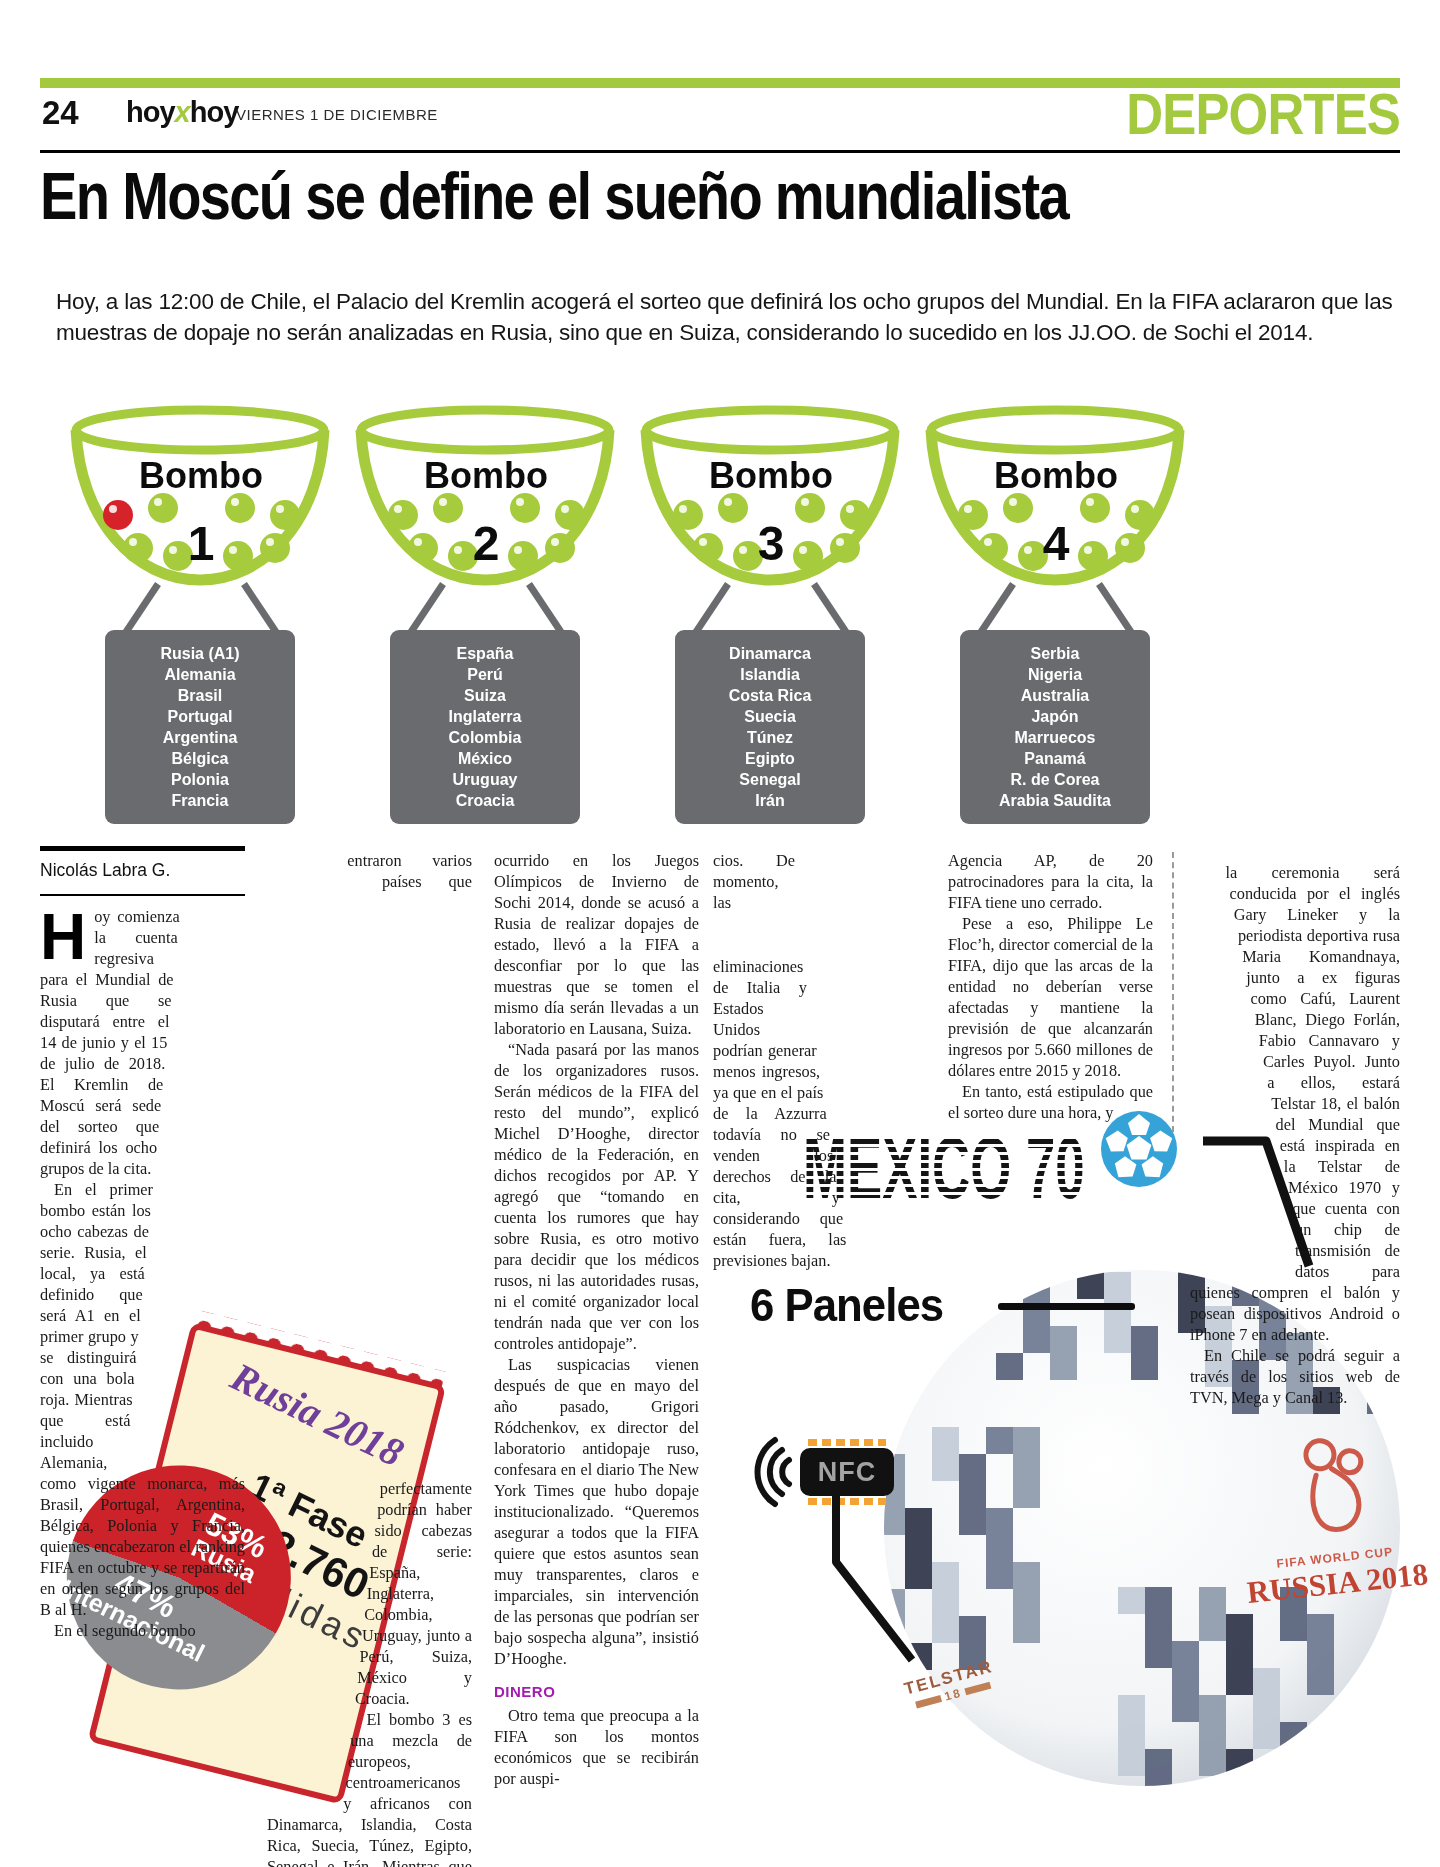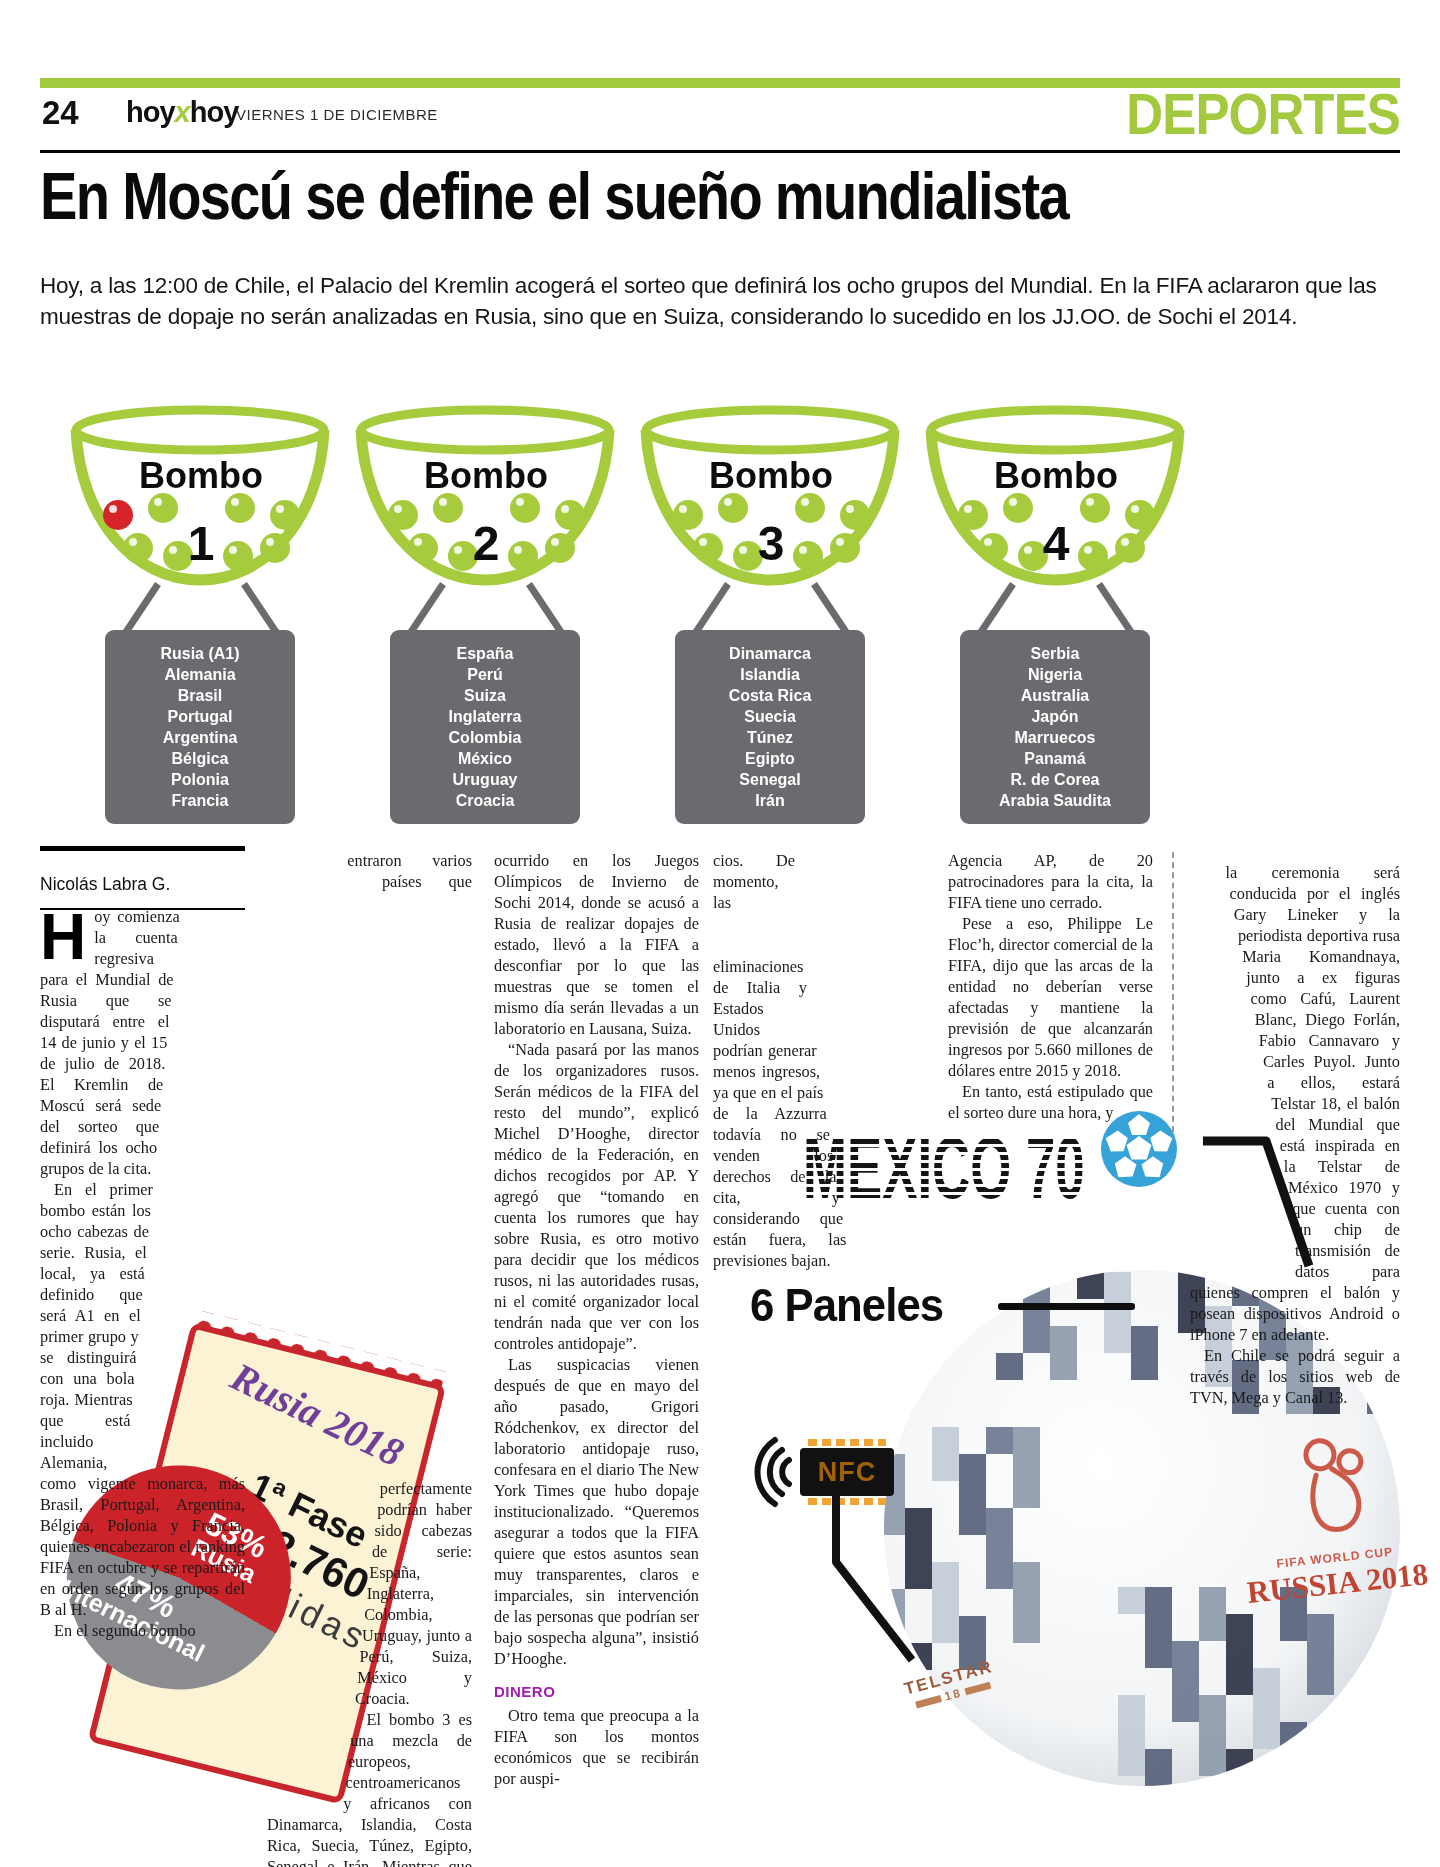--- a/index.html
+++ b/index.html
@@ -122,7 +122,7 @@
 <div class="abs hdr-rule"></div>
 
 <h1 class="abs headline" style="margin:0;">En Moscú se define el sueño mundialista</h1>
-<p class="abs lede" style="margin:0;">Hoy, a las 12:00 de Chile, el Palacio del Kremlin acogerá el sorteo que definirá los ocho grupos del Mundial. En la FIFA aclararon que las muestras de dopaje no serán analizadas en Rusia, sino que en Suiza, considerando lo sucedido en los JJ.OO. de Sochi el 2014.</p>
+<p class="abs lede" style="margin:16px;">Hoy, a las 12:00 de Chile, el Palacio del Kremlin acogerá el sorteo que definirá los ocho grupos del Mundial. En la FIFA aclararon que las muestras de dopaje no serán analizadas en Rusia, sino que en Suiza, considerando lo sucedido en los JJ.OO. de Sochi el 2014.</p>
 
 <div class="abs bombos">
 

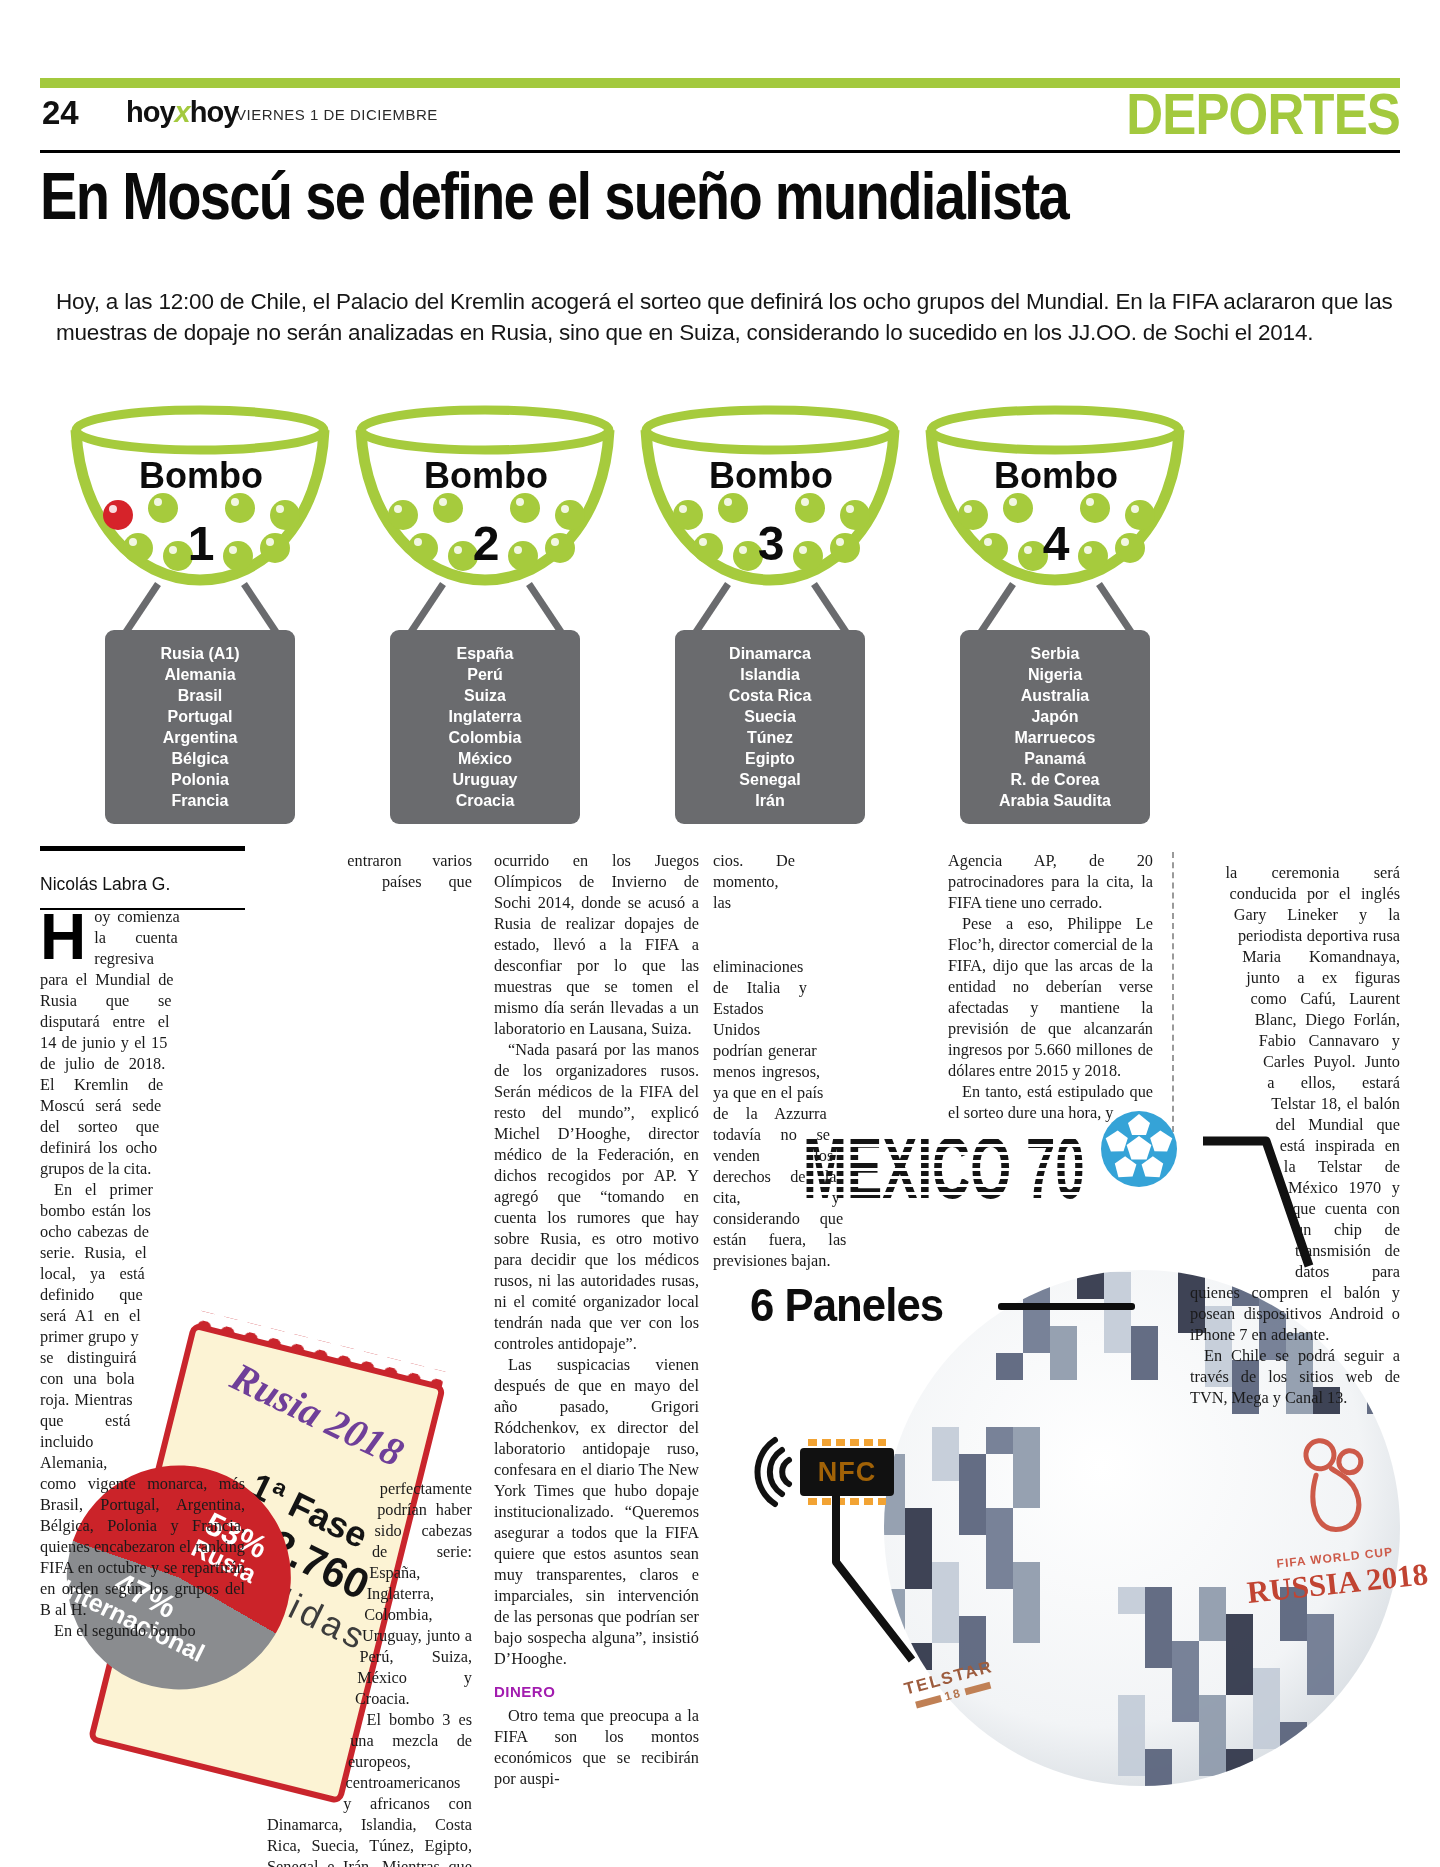--- a/index.html
+++ b/index.html
@@ -34,7 +34,7 @@
 
   
   .byline{left:40px;top:846px;width:205px;border-top:5px solid #000;border-bottom:2px solid #000;
-          padding:23px 0 13px;font:400 17.5px "Liberation Sans",sans-serif;color:#111;}
+          padding:9px 0 13px;font:400 17.5px "Liberation Sans",sans-serif;color:#111;}
 
   
   .col{position:absolute;width:205px;font-size:16.3px;line-height:21px;text-align:justify;

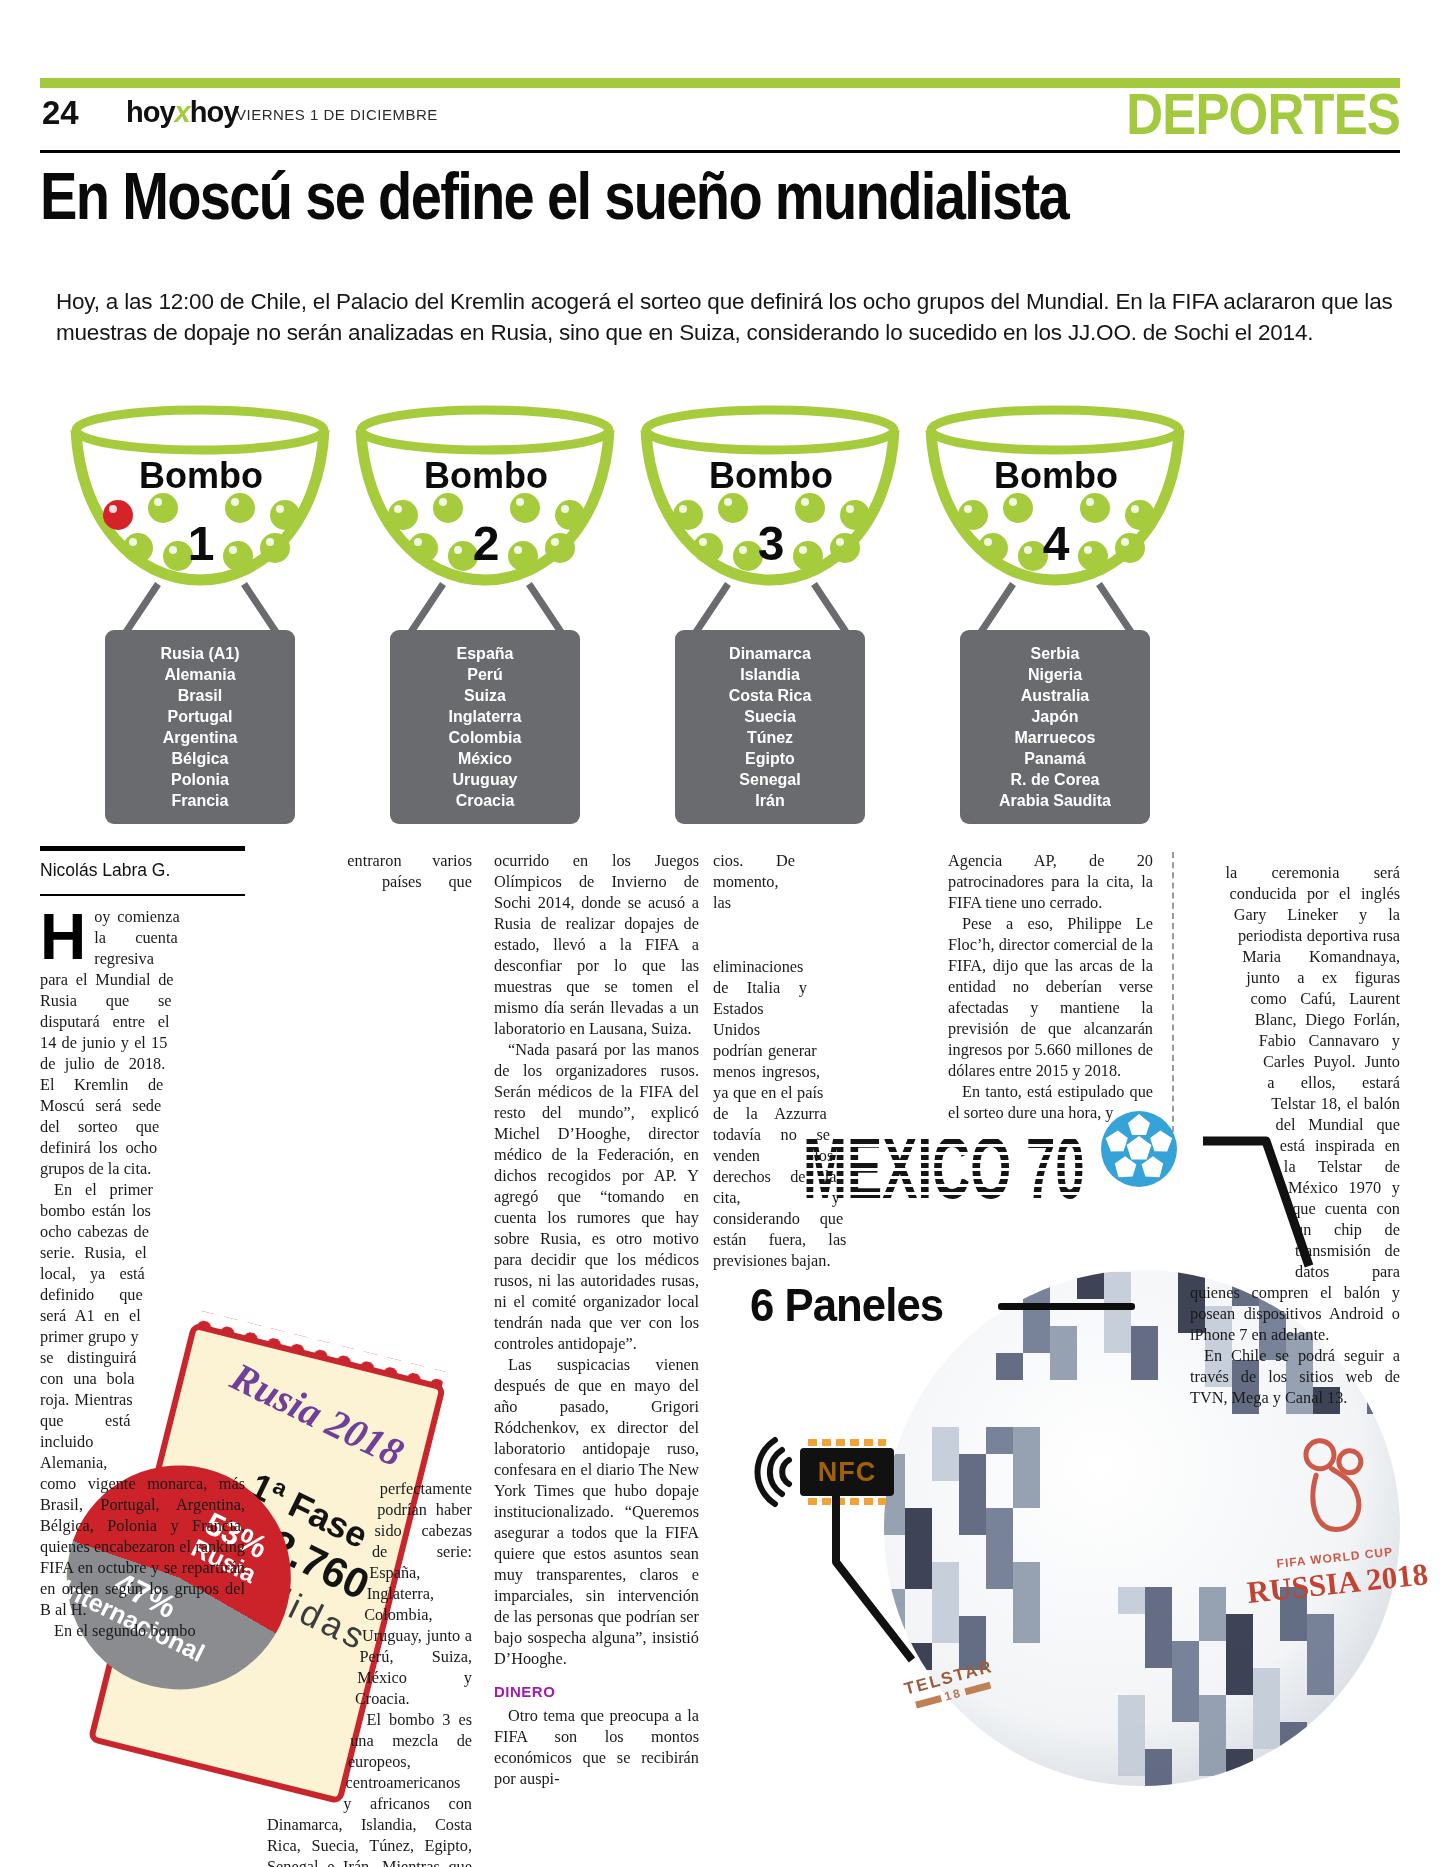--- a/index.html
+++ b/index.html
@@ -92,9 +92,9 @@
   .paneles{left:750px;top:1278px;font:900 46px "Liberation Sans",sans-serif;color:#0d0d0d;
            letter-spacing:-1px;transform:scaleX(.95);transform-origin:left;z-index:4;}
   .paneles-line{left:998px;top:1303px;width:137px;height:7px;background:#0d0d0d;border-radius:3px;z-index:4;}
-  .nfc-chip{left:800px;top:1448px;width:94px;height:48px;background:#111;border-radius:4px;z-index:4;
+  .nfc-chip{left:800px;top:1448px;width:94px;height:48px;background:#111;border-radius:10px;z-index:4;
             display:flex;align-items:center;justify-content:center;
-            font:900 27px "Liberation Sans",sans-serif;color:#a16207;letter-spacing:1px;}
+            font:900 27px "Liberation Sans",sans-serif;color:#a3a3a3;letter-spacing:1px;}
   .pins{left:808px;width:78px;height:7px;z-index:4;
         background:repeating-linear-gradient(90deg,#f2a333 0 9px,transparent 9px 14px);}
   .pins-top{top:1439px;}

